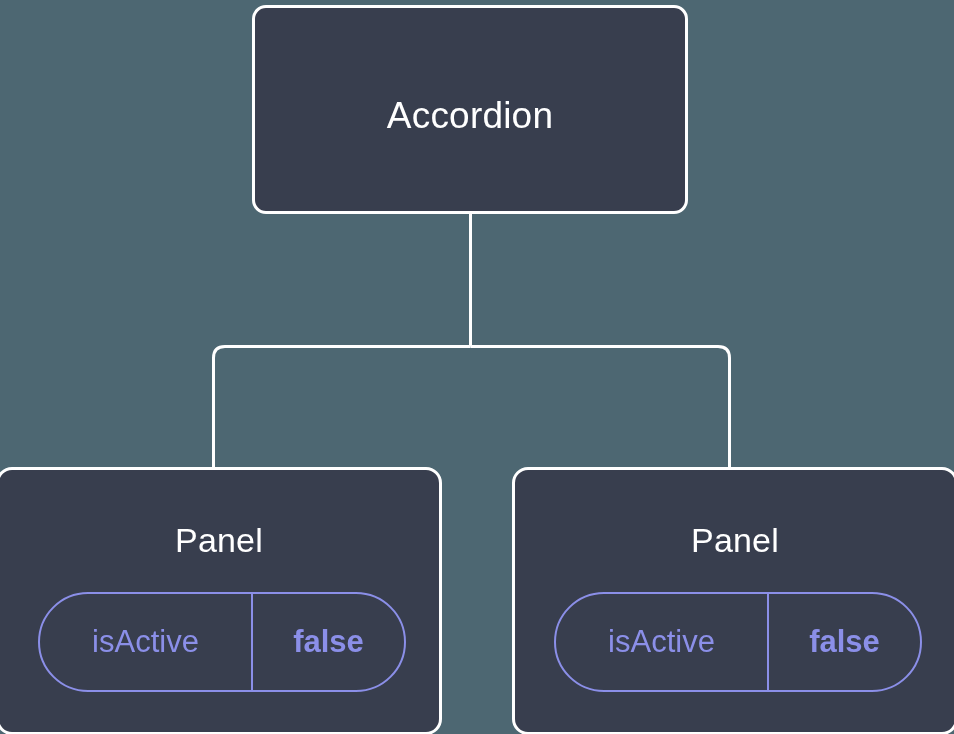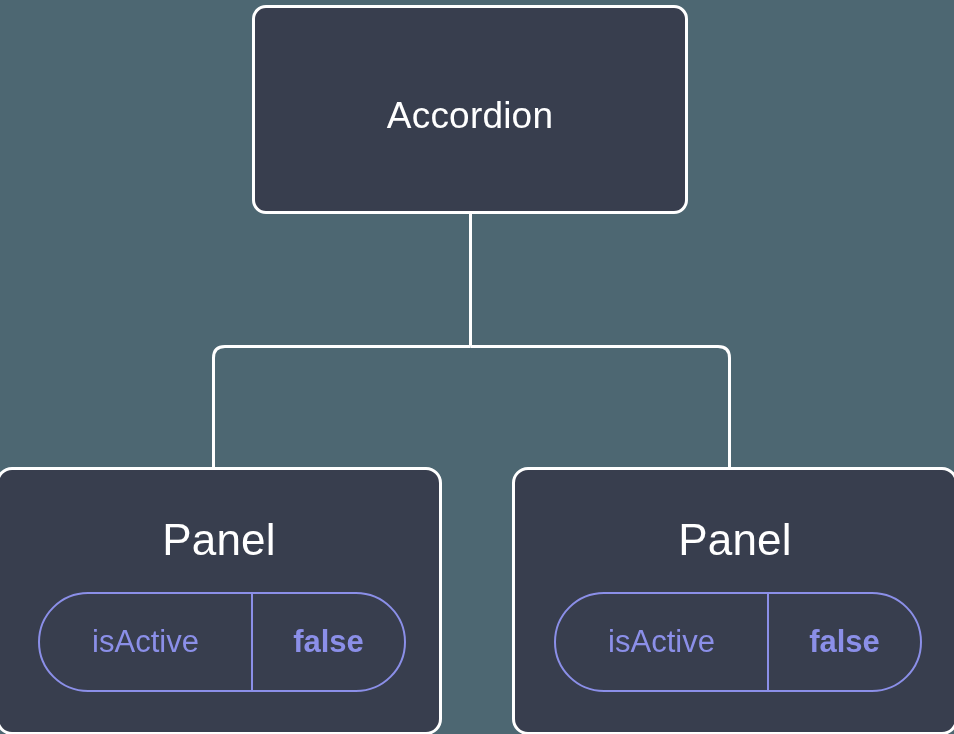--- a/index.html
+++ b/index.html
@@ -71,7 +71,7 @@
   }
   .node-panel .node-title {
     top: 50px;
-    font-size: 44px;
+    font-size: 34px;
     line-height: 40px;
   }
 

